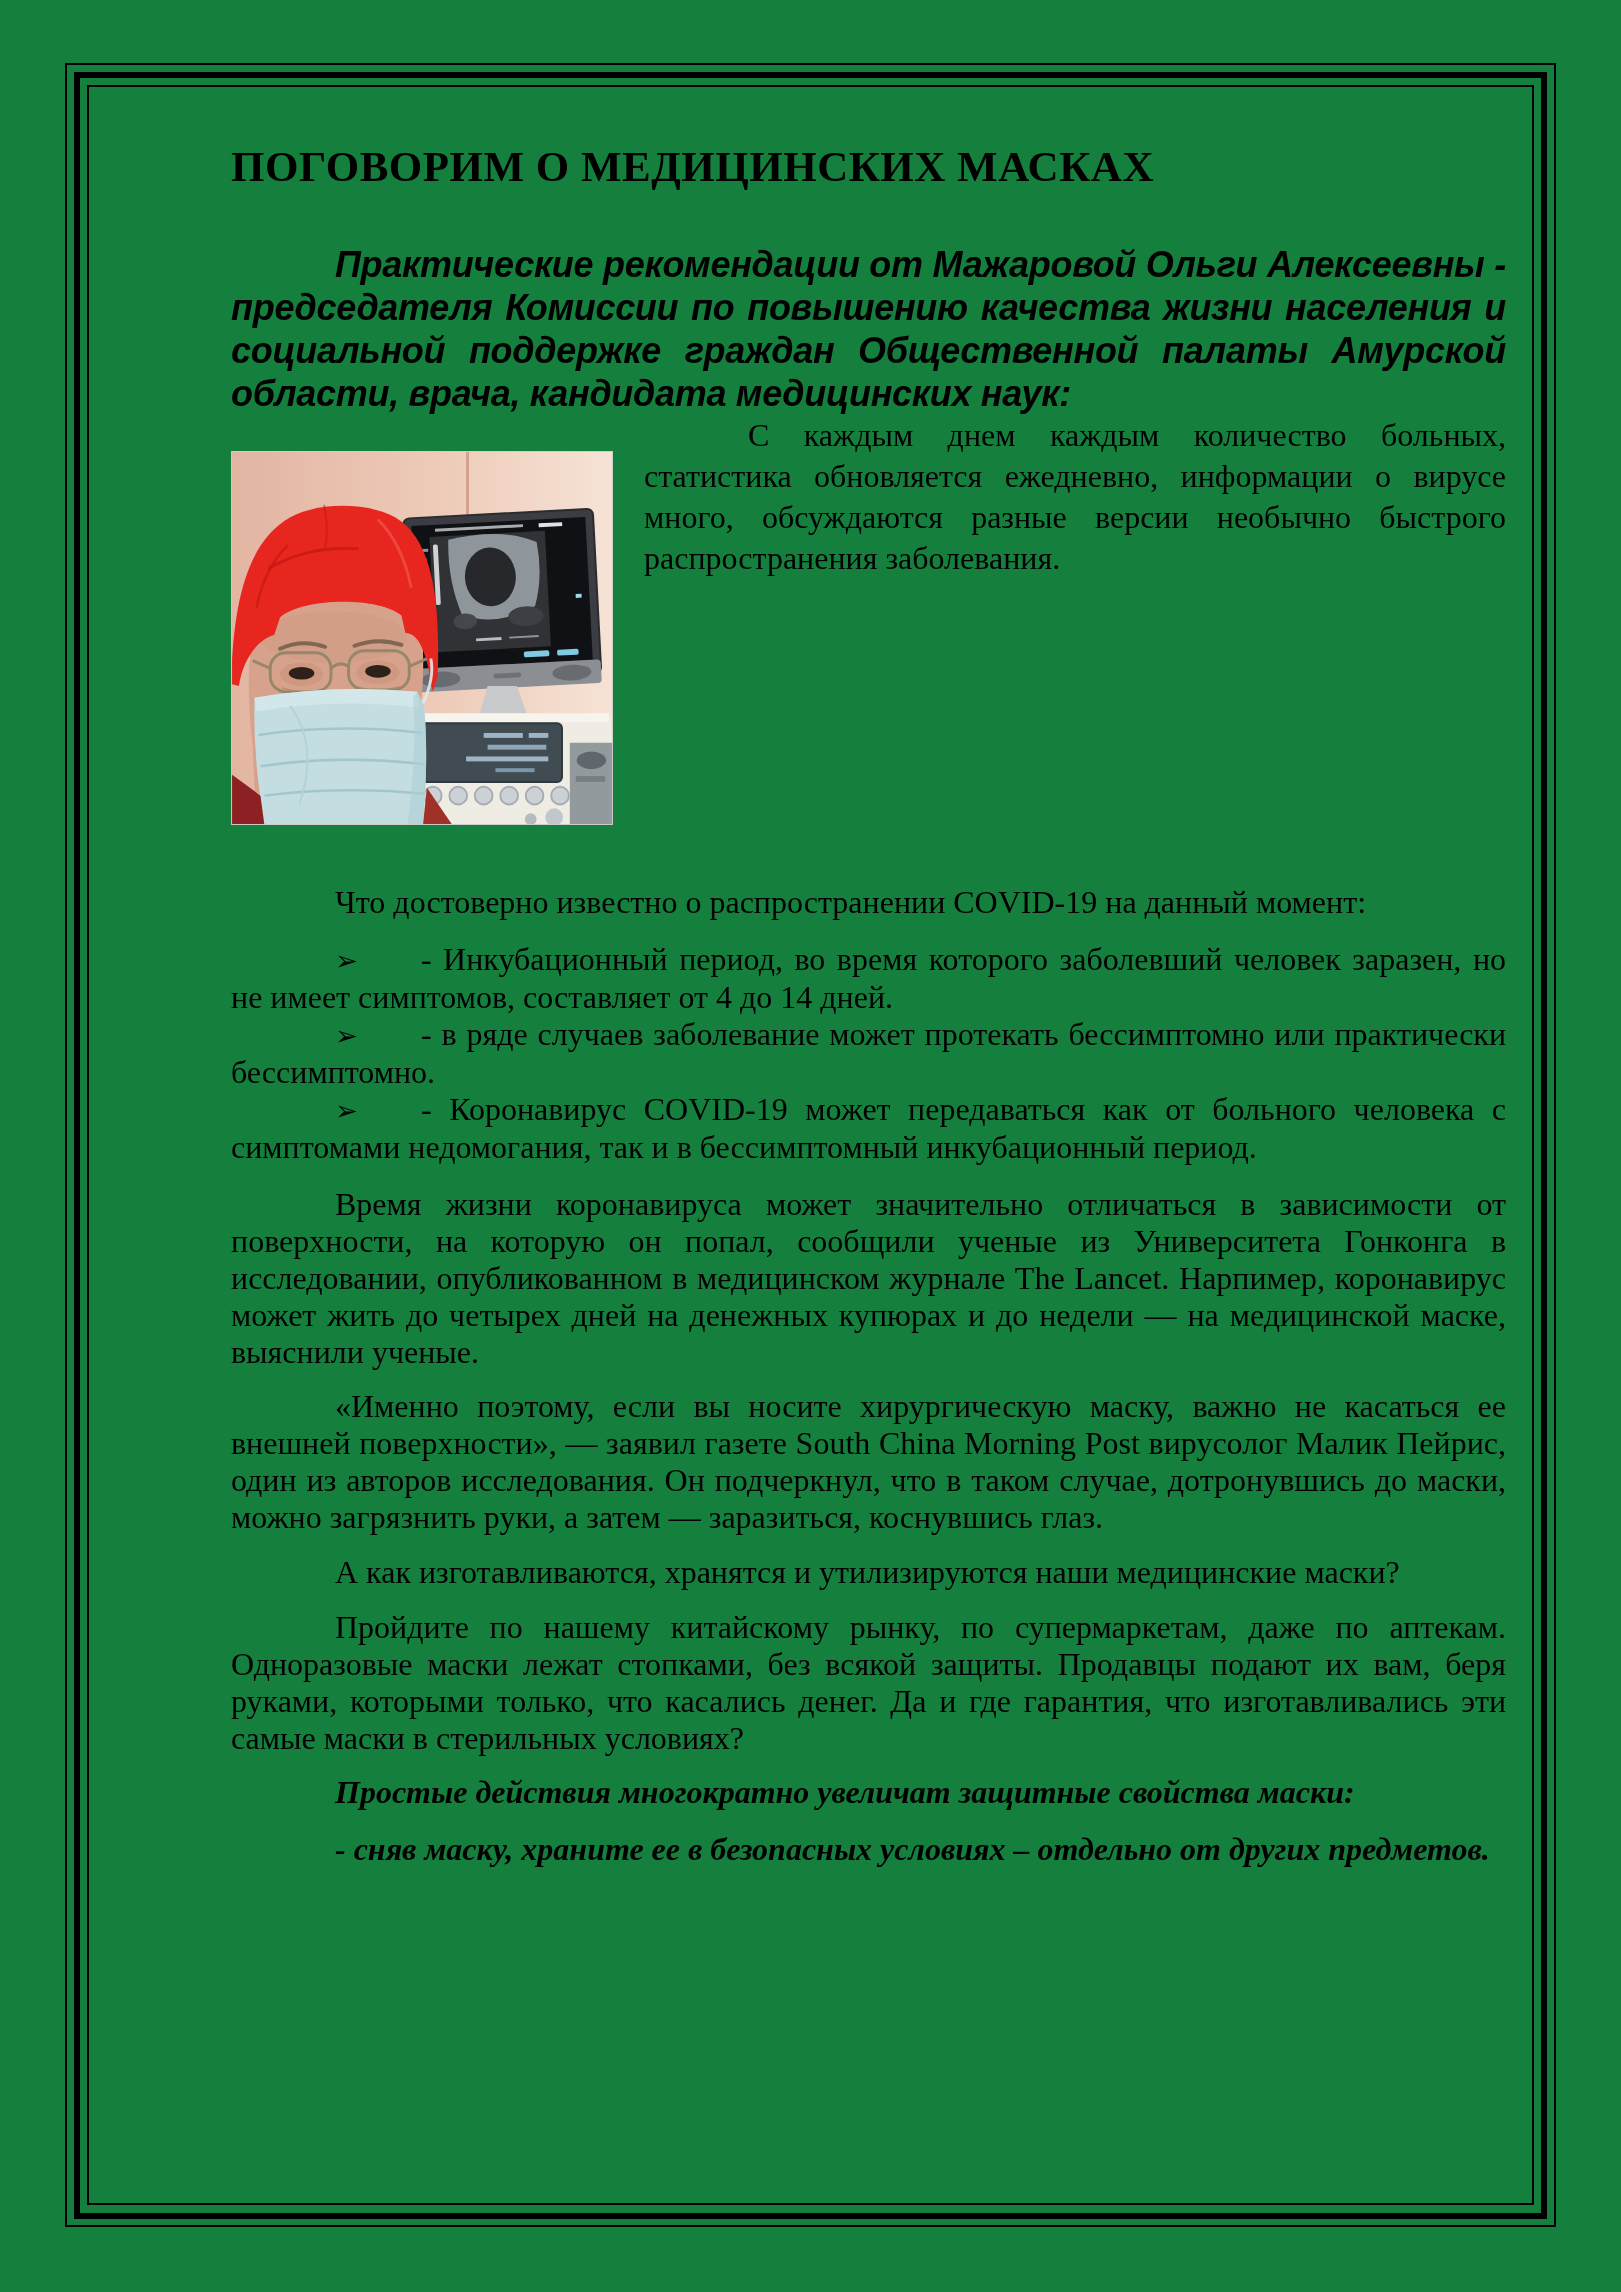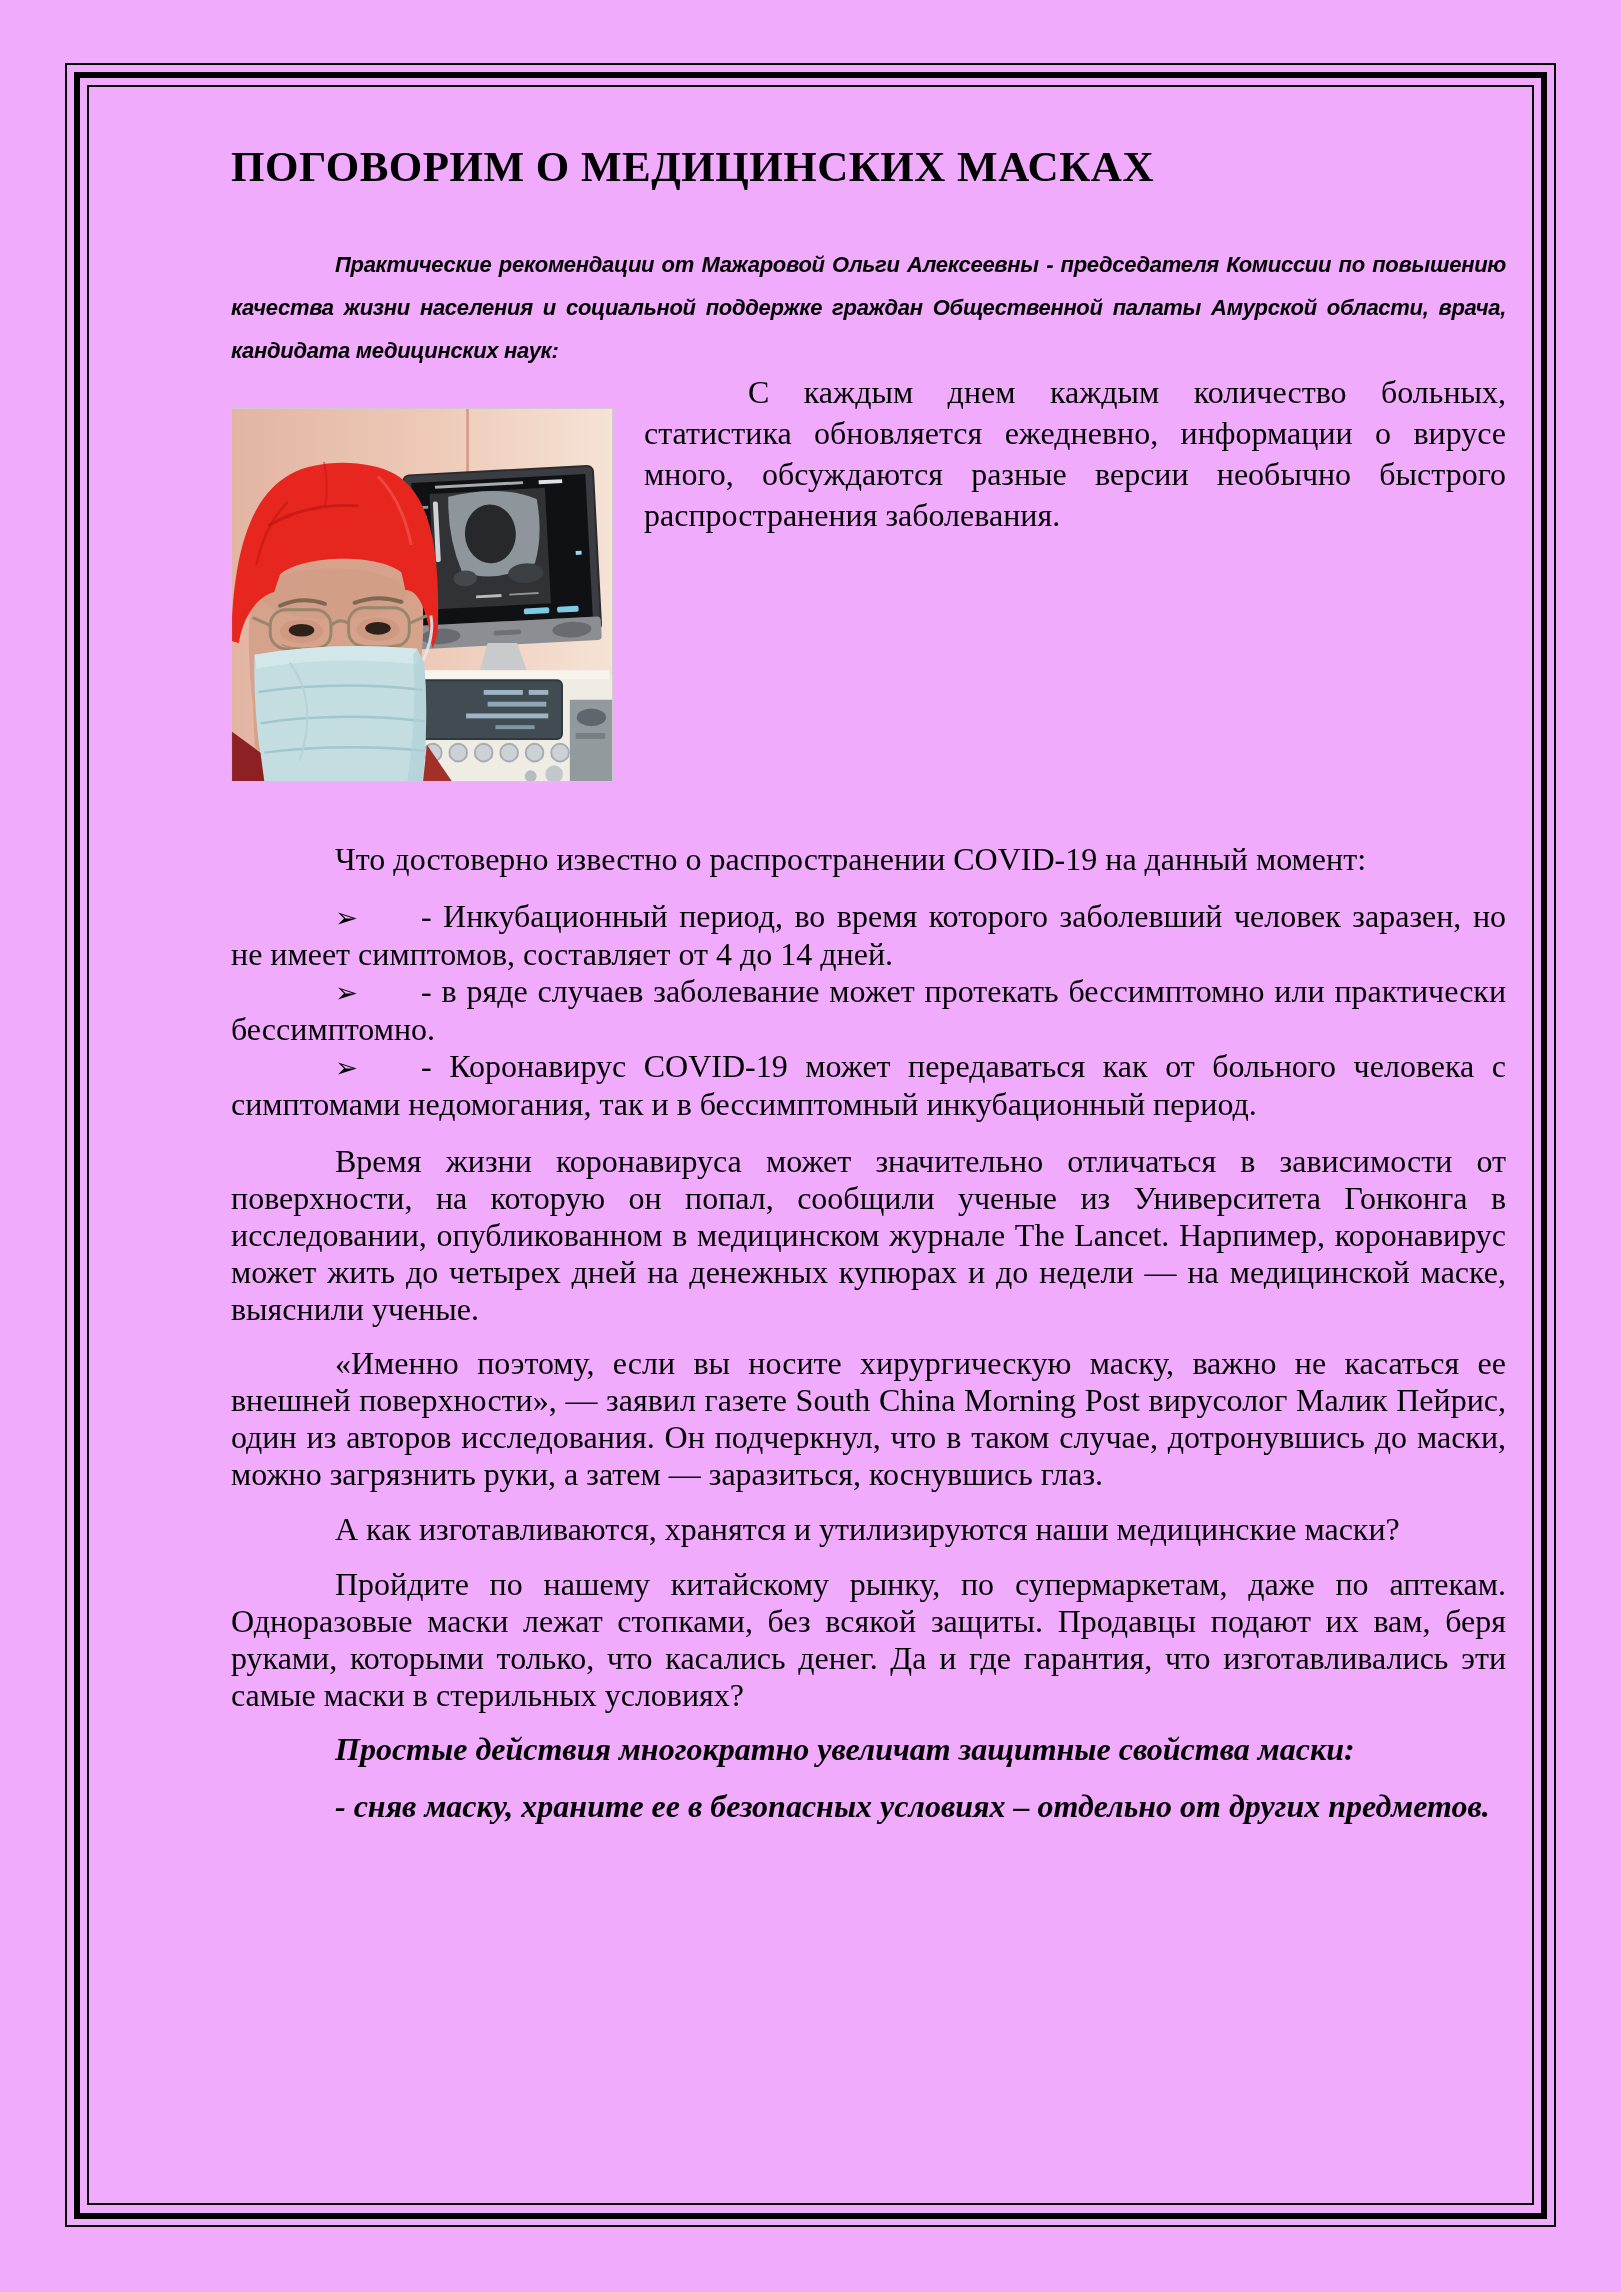--- a/index.html
+++ b/index.html
@@ -7,7 +7,7 @@
     position: relative;
     width: 1621px;
     height: 2293px;
-    background: #f0abfc;
+    background: #15803d;
     font-family: "Liberation Serif", serif;
     color: #000;
     overflow: hidden;

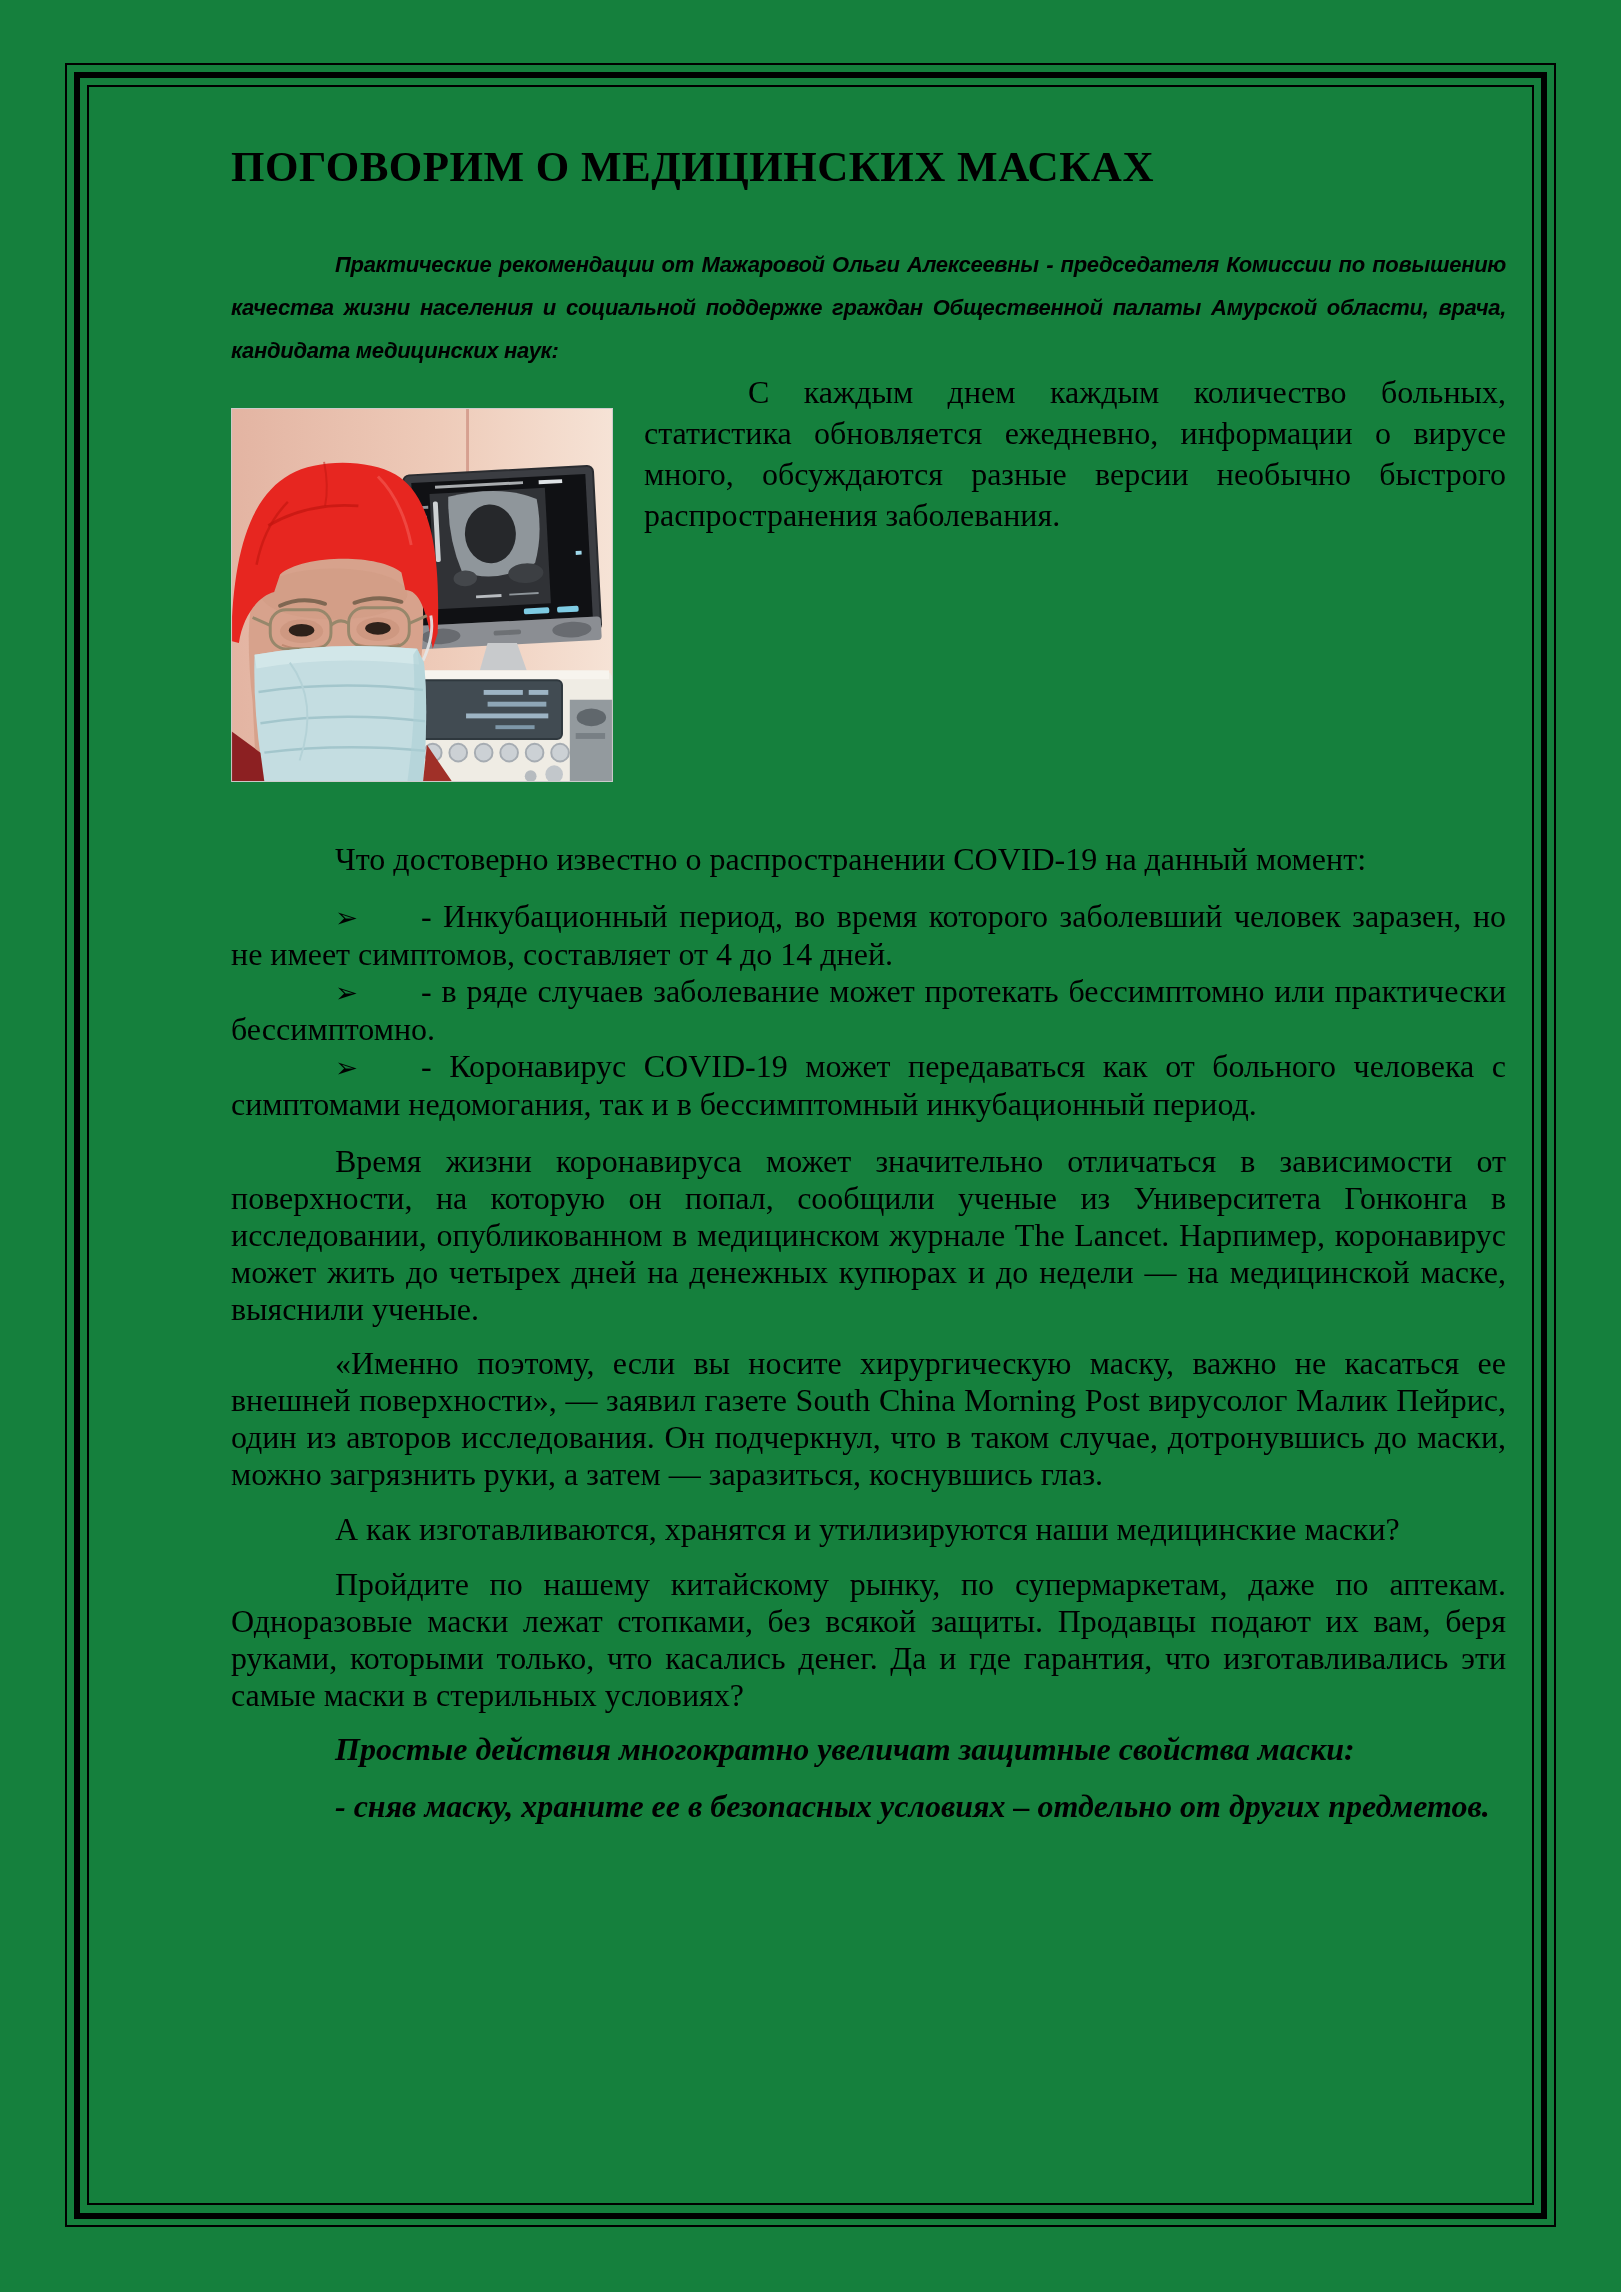--- a/index.html
+++ b/index.html
@@ -35,7 +35,7 @@
     font-family: "Liberation Sans", sans-serif;
     font-weight: bold;
     font-style: italic;
-    font-size: 22px;
+    font-size: 36px;
     line-height: 43px;
     letter-spacing: -0.3px;
     text-align: justify;

